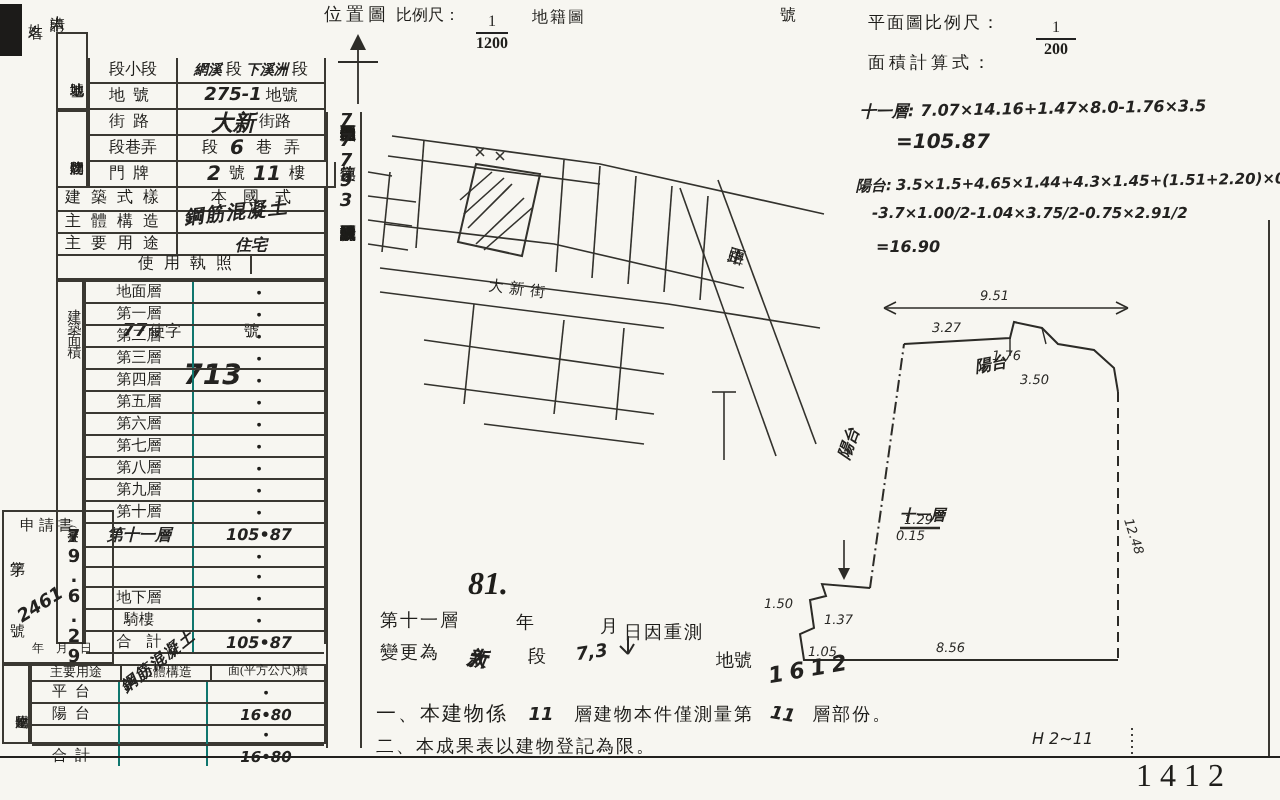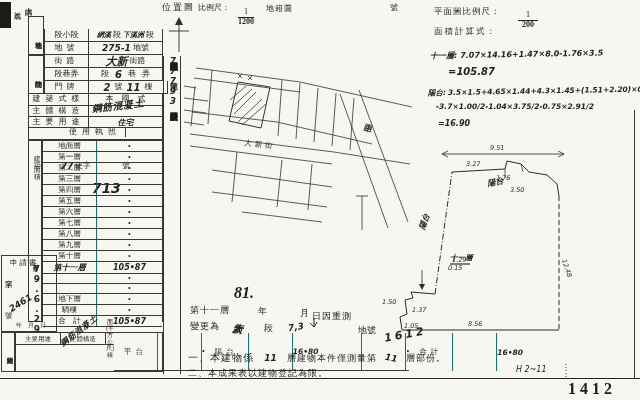--- a/index.html
+++ b/index.html
@@ -185,7 +185,7 @@
   </div>
 
   <div class="abs cell vtext" style="left:1px;top:332px;width:14px;height:40px;font-size:6.5px;text-align:center;">附屬建物</div>
-  <div class="abs cell" style="left:15px;top:332px;width:148px;height:40px;display:flex;flex-direction:row;">
+  <div class="abs cell" style="left:15px;top:332px;width:148px;height:40px;display:flex;flex-direction:column;">
     <div style="display:flex;border-bottom:1px solid #3a3832;height:11px;align-items:center;">
       <div class="print" style="width:44px;border-right:1px solid #3a3832;text-align:center;font-size:6.5px;height:100%;display:flex;align-items:center;justify-content:center;">主要用途</div>
       <div class="print" style="width:44px;border-right:1px solid #3a3832;text-align:center;font-size:6.5px;height:100%;display:flex;align-items:center;justify-content:center;">主體構造</div>

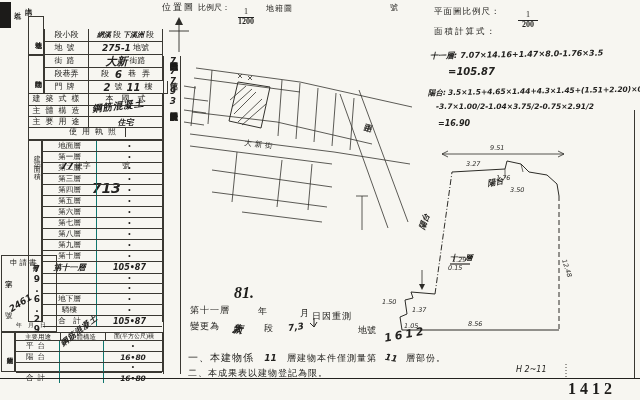--- a/index.html
+++ b/index.html
@@ -362,7 +362,7 @@
   <div class="abs" style="left:0;top:378px;width:640px;height:0;border-top:1.5px solid #22211e;"></div>
   <div class="abs" style="left:634px;top:110px;width:0;height:268px;border-left:1px solid #3a3832;"></div>
 
-  <div class="abs" style="left:568px;top:380px;font-size:16px;letter-spacing:4px;font-family:'Liberation Serif',serif;font-weight:bold;">1412</div>
+  <div class="abs" style="left:568px;top:380px;font-size:16px;letter-spacing:4px;font-family:'Liberation Serif',serif;">1412</div>
 
 </div>
 

